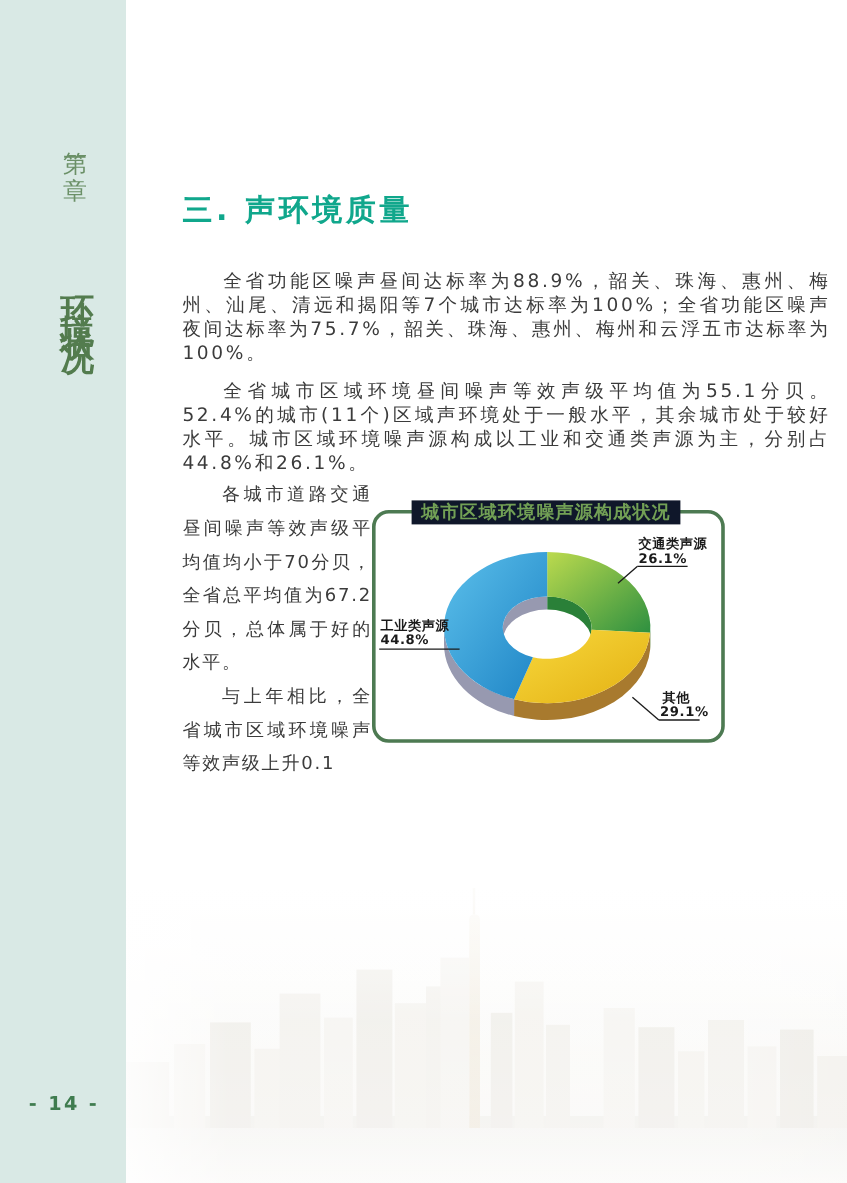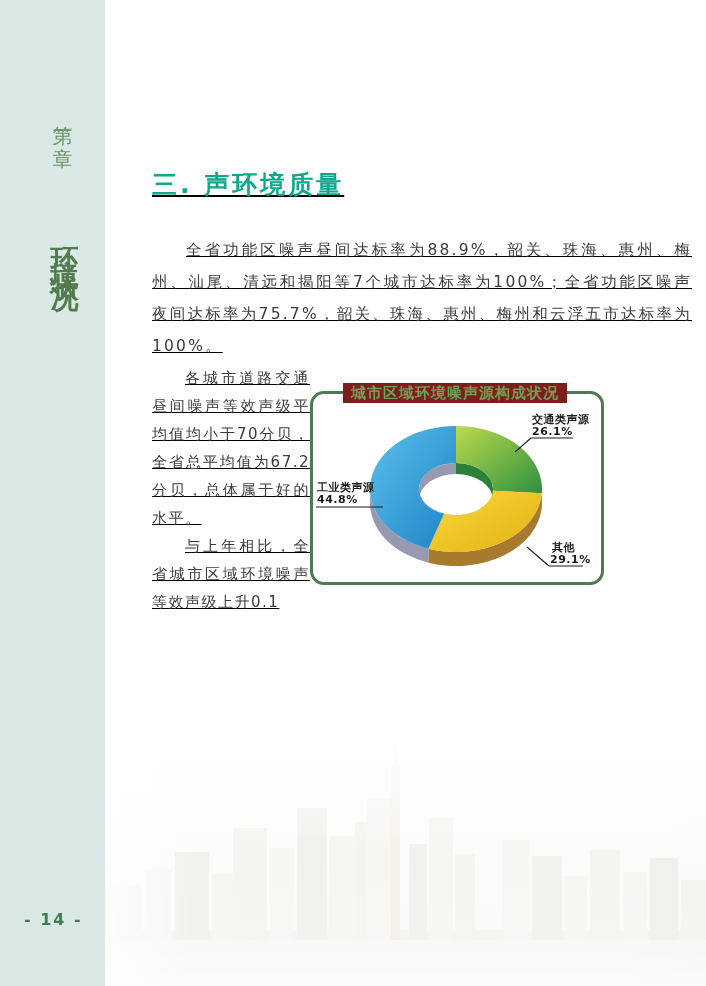--- a/index.html
+++ b/index.html
@@ -21,7 +21,7 @@
                letter-spacing:2px;color:var(--page-number,#3f7c4f);}
 
   
-  .content{position:absolute;left:105px;top:10px;width:601px;z-index:2;text-decoration:underline;}
+  .content{position:absolute;left:105px;top:0;width:601px;z-index:2;}
   .heading{margin:158px 0 0 47px;font-size:25px;font-weight:bold;letter-spacing:3px;
            color:var(--heading,#10a78c);}
   .body-p{margin:0 4px 0 47px;width:540px;font-size:15.5px;line-height:32px;

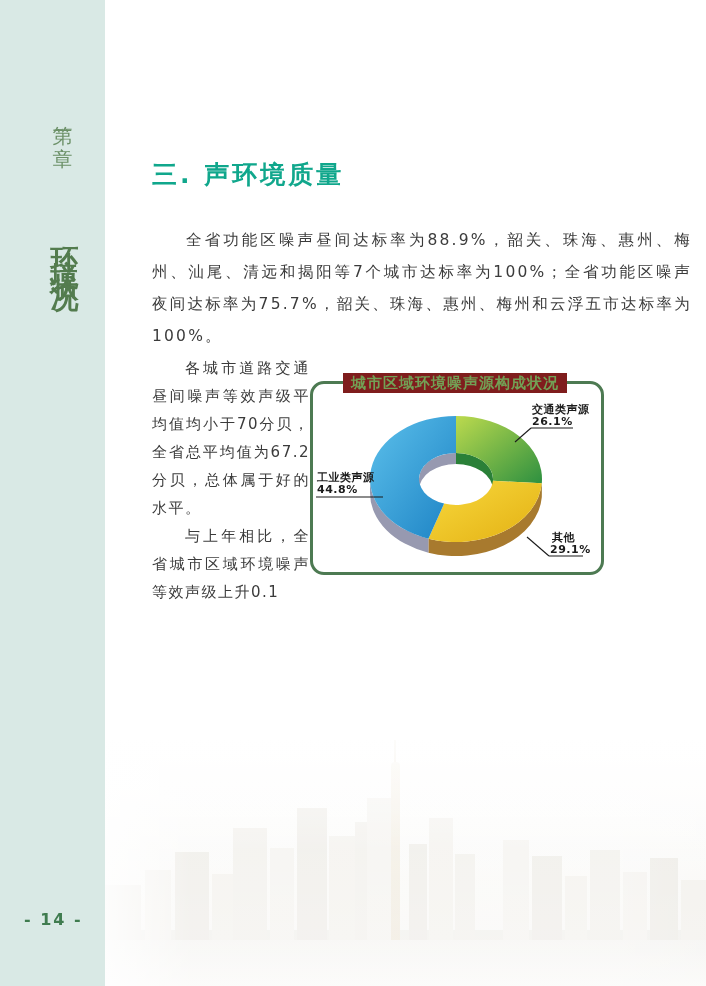--- a/index.html
+++ b/index.html
@@ -24,7 +24,7 @@
   .content{position:absolute;left:105px;top:0;width:601px;z-index:2;}
   .heading{margin:158px 0 0 47px;font-size:25px;font-weight:bold;letter-spacing:3px;
            color:var(--heading,#10a78c);}
-  .body-p{margin:0 4px 0 47px;width:540px;font-size:15.5px;line-height:32px;
+  .body-p{margin:0 4px 0 47px;width:540px;font-size:15.5px;line-height:20px;
           letter-spacing:2.2px;color:var(--body-text,#3b3b3b);text-align:justify;
           text-indent:2.2em;}
   .p1{margin-top:33px;}

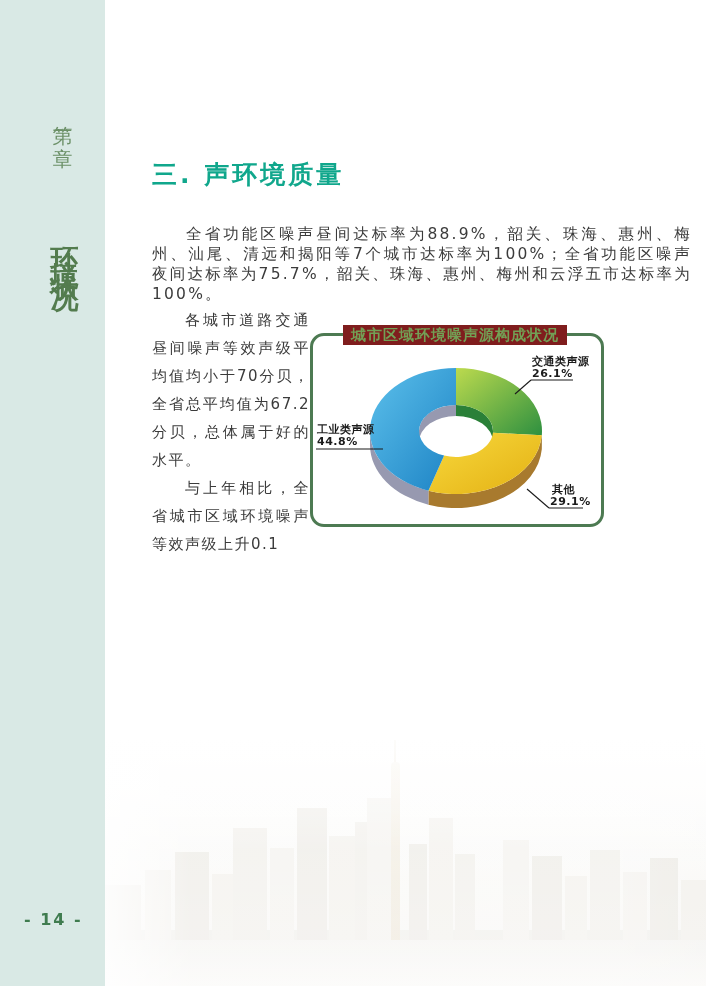--- a/index.html
+++ b/index.html
@@ -74,6 +74,7 @@
     <h2 class="heading">三. 声环境质量</h2>
 
     <p class="body-p p1">全省功能区噪声昼间达标率为88.9%，韶关、珠海、惠州、梅州、汕尾、清远和揭阳等7个城市达标率为100%；全省功能区噪声夜间达标率为75.7%，韶关、珠海、惠州、梅州和云浮五市达标率为100%。</p>
+    <p class="body-p p2">全省城市区域环境昼间噪声等效声级平均值为55.1分贝。52.4%的城市(11个)区域声环境处于一般水平，其余城市处于较好水平。城市区域环境噪声源构成以工业和交通类声源为主，分别占44.8%和26.1%。</p>
 
     <div class="wrap-row">
       <div class="narrow-col">

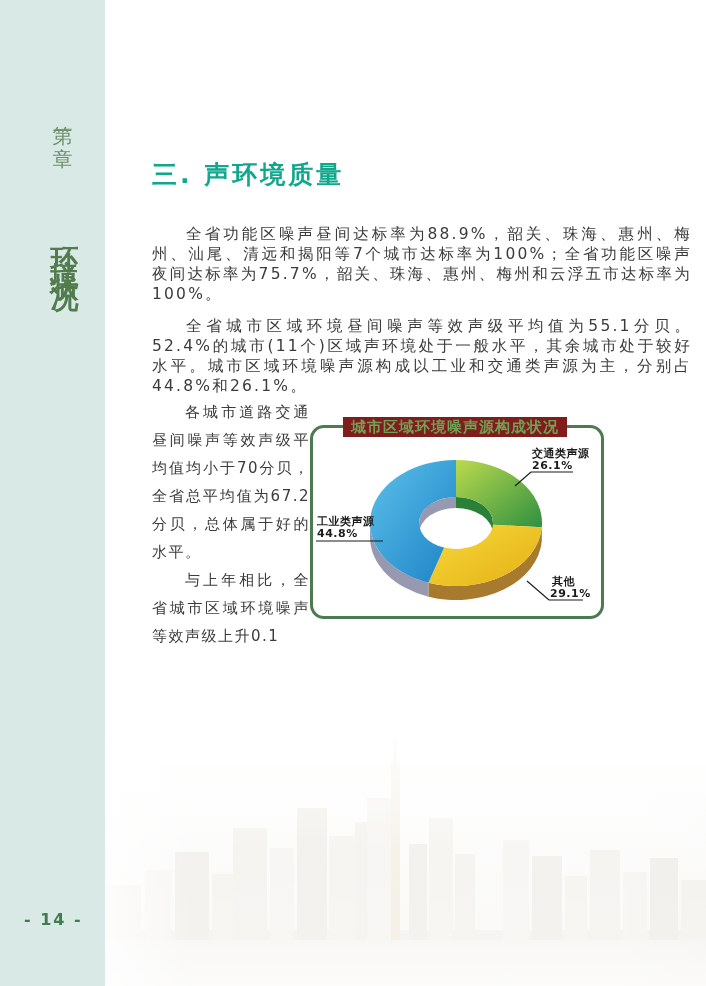--- a/index.html
+++ b/index.html
@@ -38,7 +38,7 @@
   .chart-box{position:relative;box-sizing:border-box;width:294px;height:194px;
              margin:27px 0 0 0;border:3px solid var(--chart-border,#4d7a52);
              border-radius:14px;background:#fff;}
-  .chart-title{position:absolute;top:-11px;left:30px;background:#7f1d1d;padding:0 8px;
+  .chart-title{position:absolute;top:-11px;left:30px;background:#0f172a;padding:0 8px;
                font-size:15px;font-weight:bold;letter-spacing:1px;line-height:20px;
                color:var(--chart-title,#72a055);white-space:nowrap;}
   #donut-svg{position:absolute;left:0;top:0;width:288px;height:188px;overflow:visible;}

